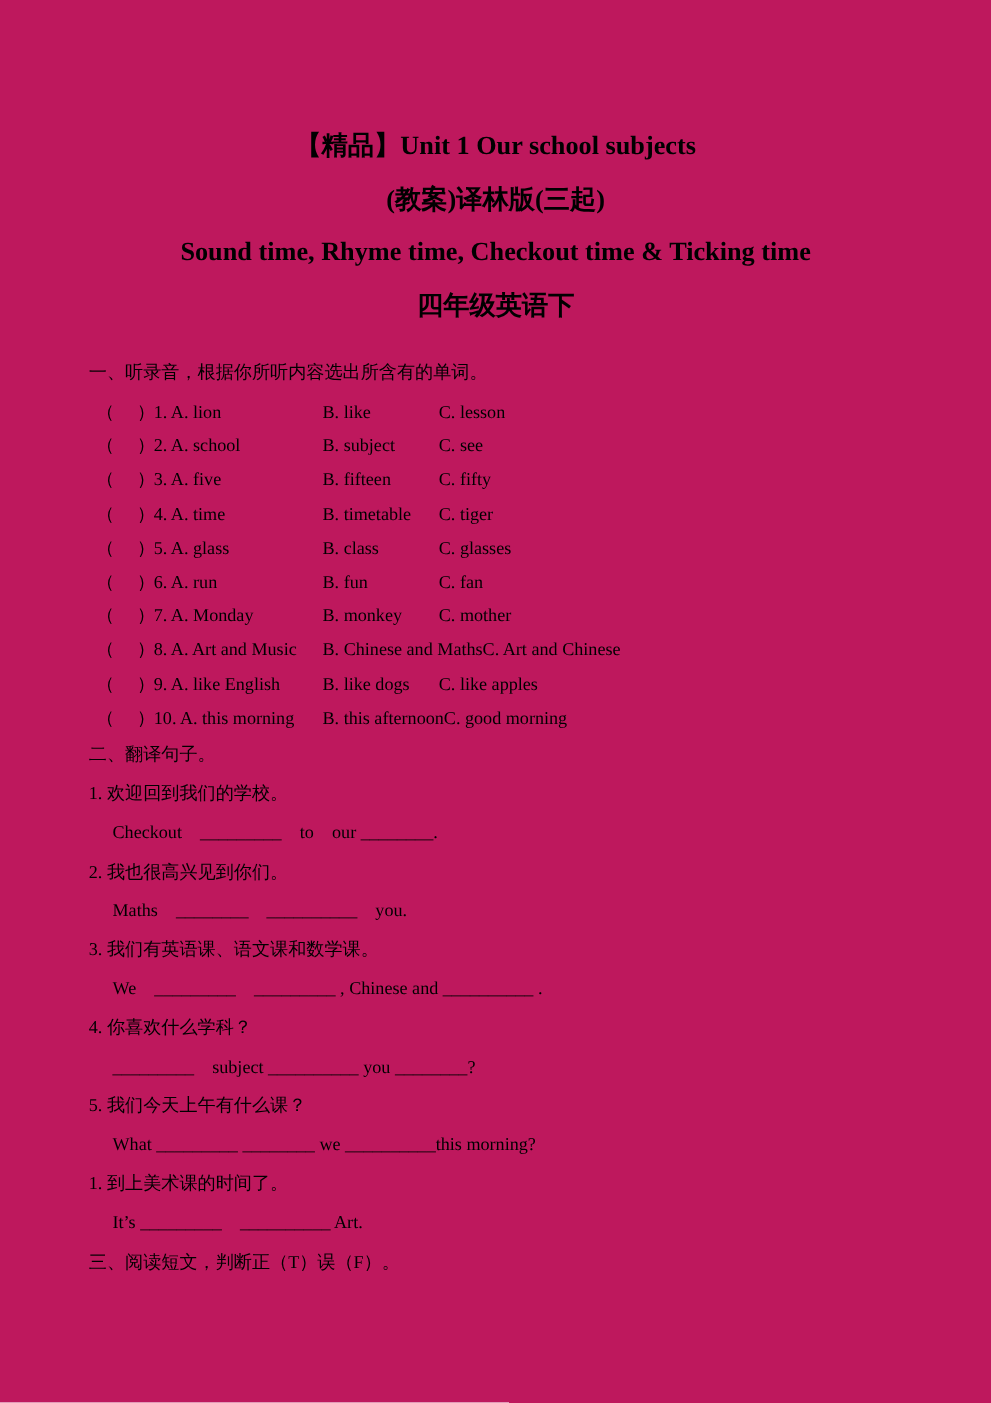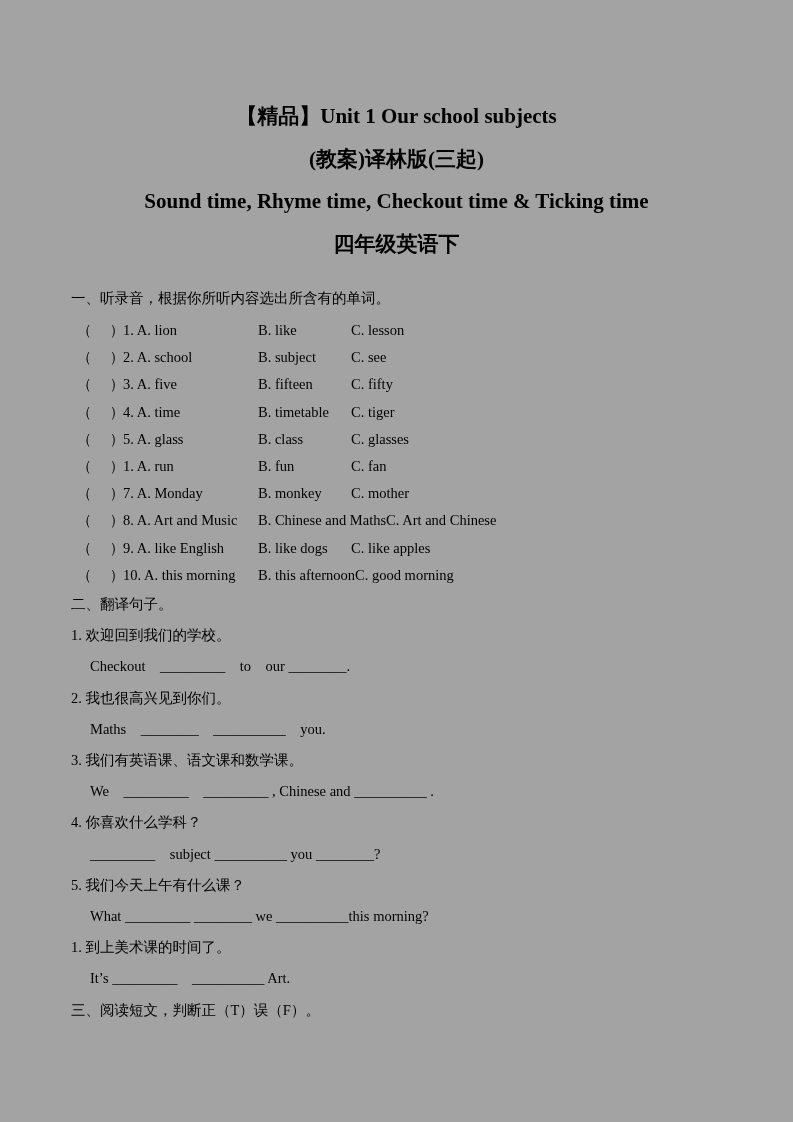--- a/index.html
+++ b/index.html
@@ -8,7 +8,7 @@
     width: 793px;
     height: 1122px;
     margin: 0 auto;
-    background: #a3a3a3;
+    background: #be185d;
     color: #000000;
     font-family: "Liberation Serif", "DejaVu Serif", serif;
     overflow: hidden;

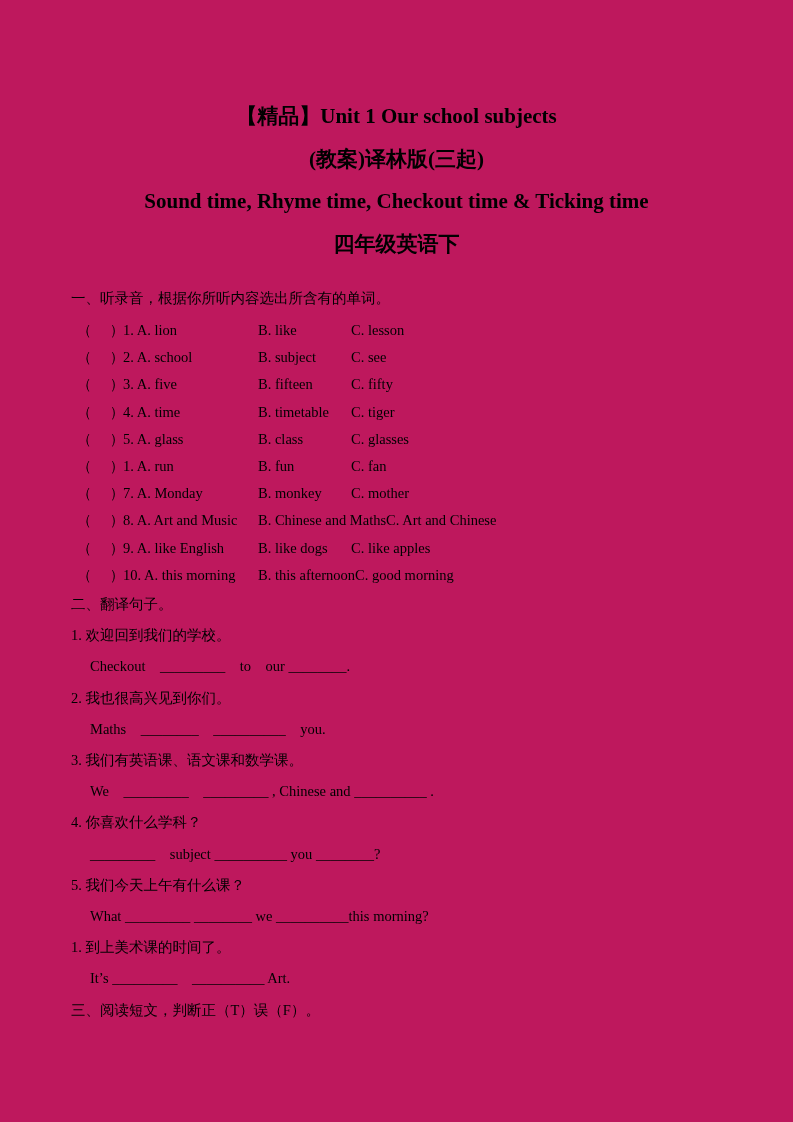--- a/index.html
+++ b/index.html
@@ -106,7 +106,7 @@
 
         <div class="mcq-row">
           <span class="paren">（     ）</span>
-          <span class="opt-a">1. A. run</span>
+          <span class="opt-a">6. A. run</span>
           <span class="opt-b">B. fun</span>
           <span class="opt-c">C. fan</span>
         </div>

